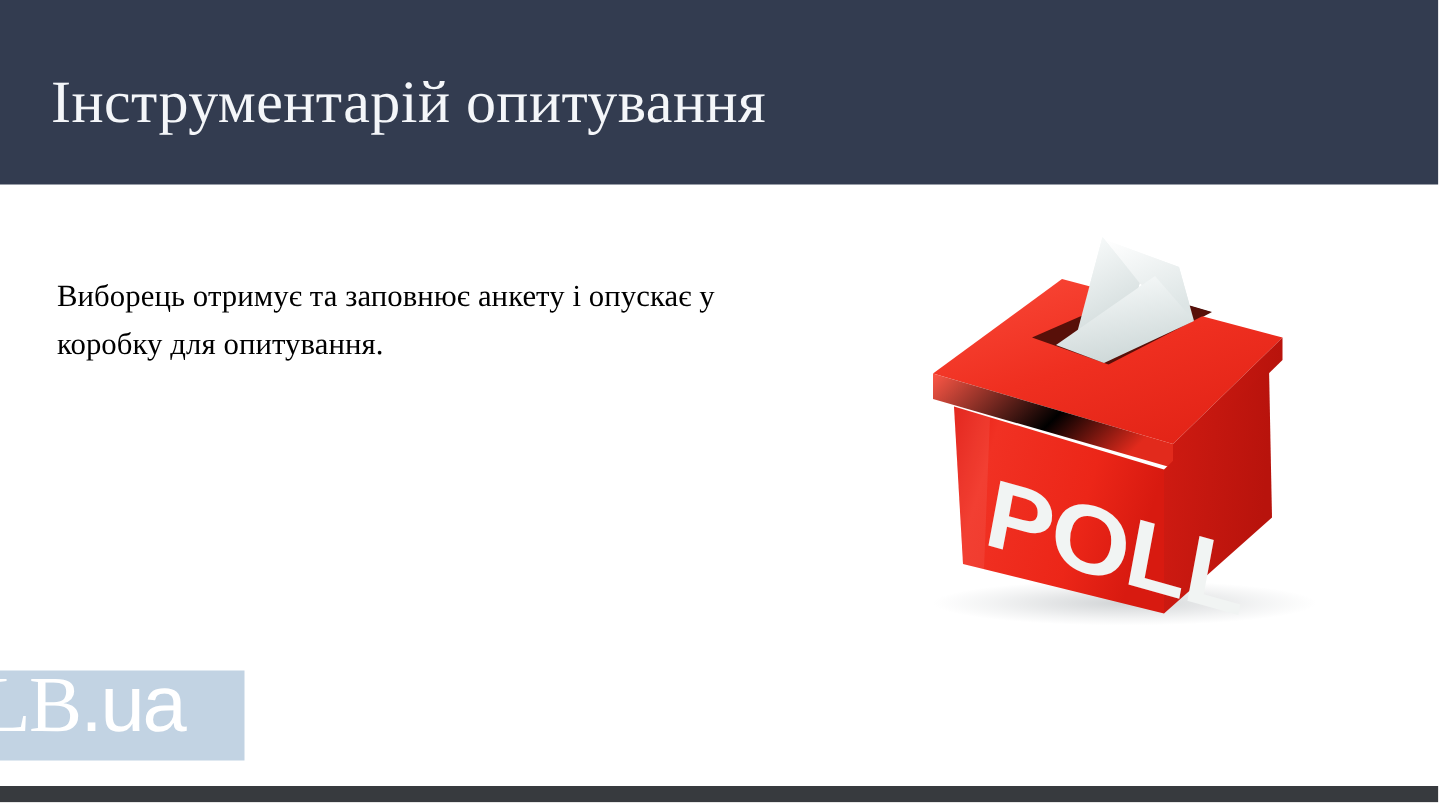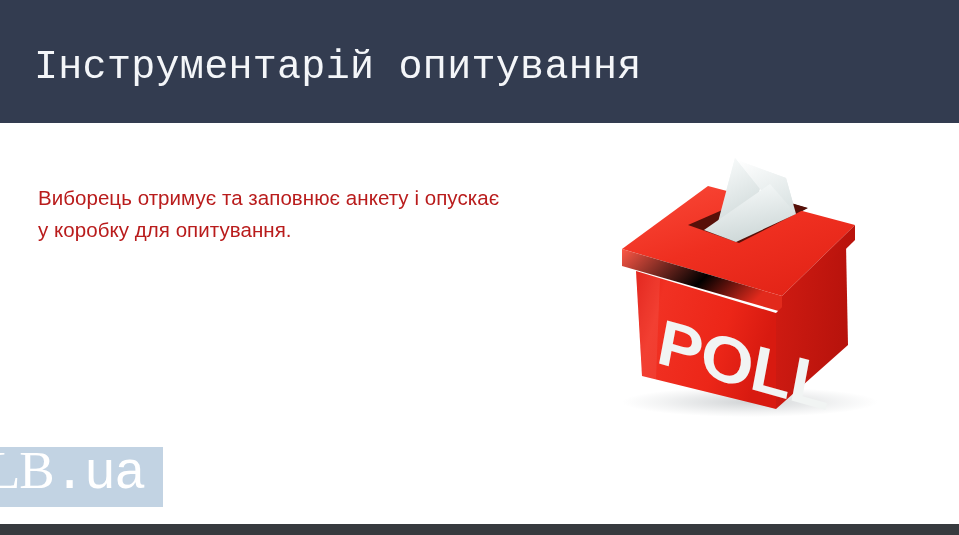--- a/index.html
+++ b/index.html
@@ -31,7 +31,7 @@
     position: absolute;
     left: 34px;
     top: 43px;
-    font-family: Liberation Mono, monospace;
+    font-family: Liberation Serif, serif;
     font-size: 40px;
     line-height: 50px;
     font-weight: 400;

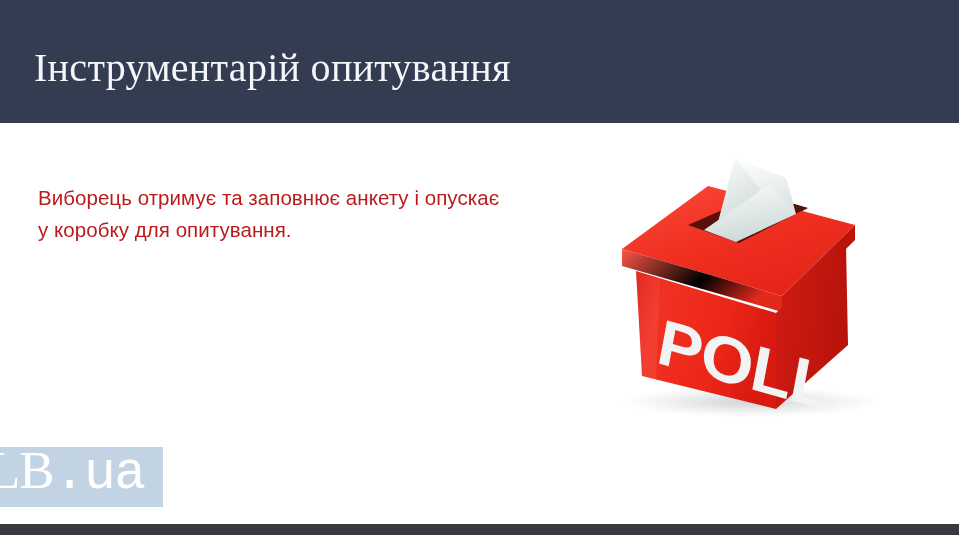--- a/index.html
+++ b/index.html
@@ -48,10 +48,10 @@
     width: 470px;
   }
   .para {
-    font-family: Liberation Sans, sans-serif;
+    font-family: Liberation Serif, serif;
     font-size: 20.5px;
     line-height: 32px;
-    color: #b91c1c;
+    color: #000000;
     margin: 0 0 23px 0;
     letter-spacing: 0.05px;
   }

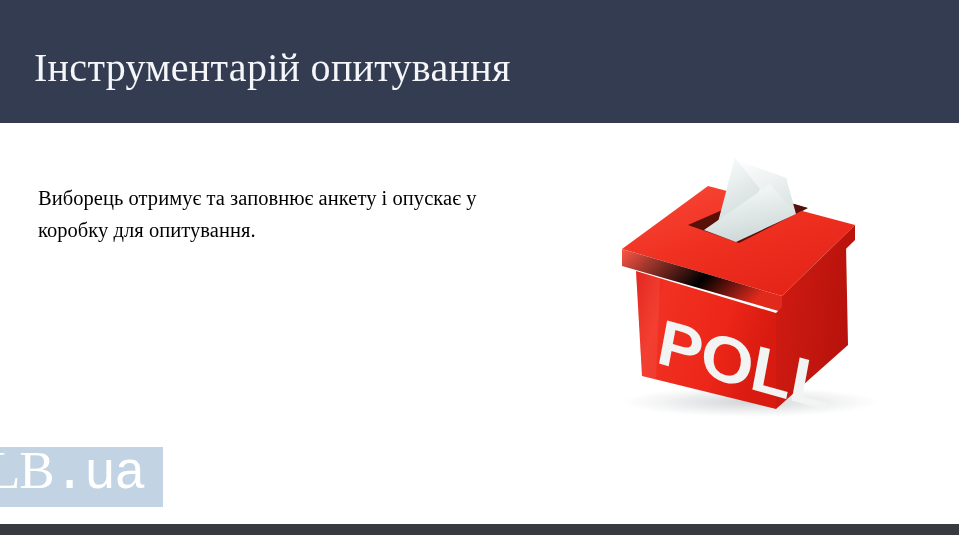--- a/index.html
+++ b/index.html
@@ -96,7 +96,7 @@
     letter-spacing: -1px;
   }
   .logo-text .sans-part {
-    font-family: Liberation Mono, monospace;
+    font-family: Liberation Sans, sans-serif;
     letter-spacing: -1.5px;
   }
 

